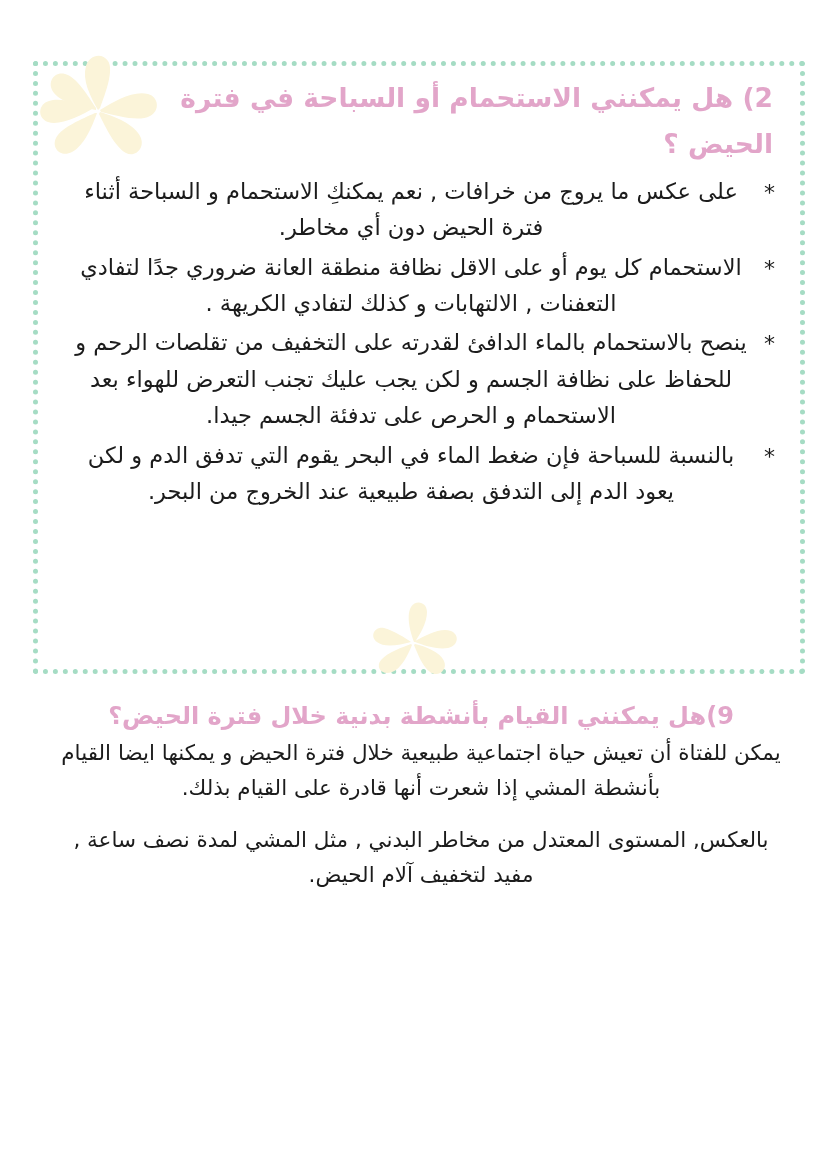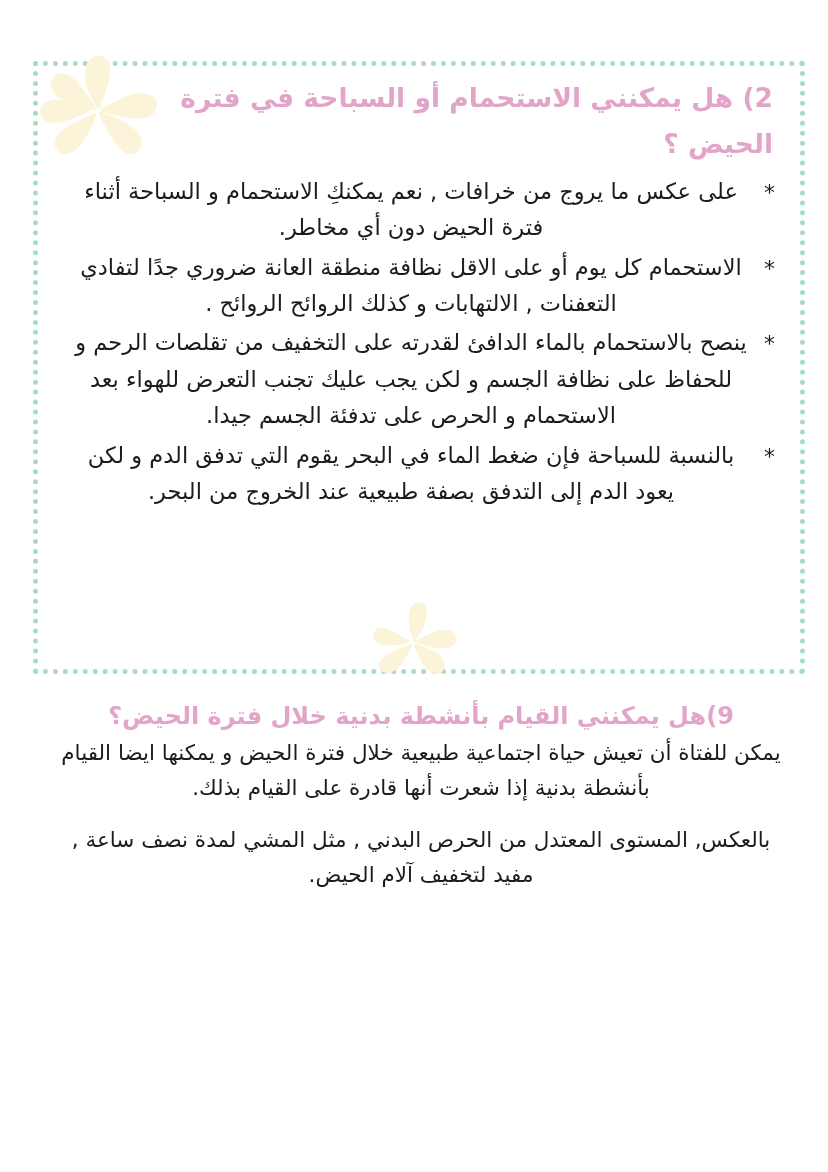--- a/index.html
+++ b/index.html
@@ -171,7 +171,7 @@
       </p>
       <p class="bullet">
         <span class="star">*</span>
-        <span>الاستحمام كل يوم أو على الاقل نظافة منطقة العانة ضروري جدًا لتفادي التعفنات , الالتهابات و كذلك الروائح الروائح .</span>
+        <span>الاستحمام كل يوم أو على الاقل نظافة منطقة العانة ضروري جدًا لتفادي التعفنات , الالتهابات و كذلك لتفادي الكريهة .</span>
       </p>
       <p class="bullet">
         <span class="star">*</span>

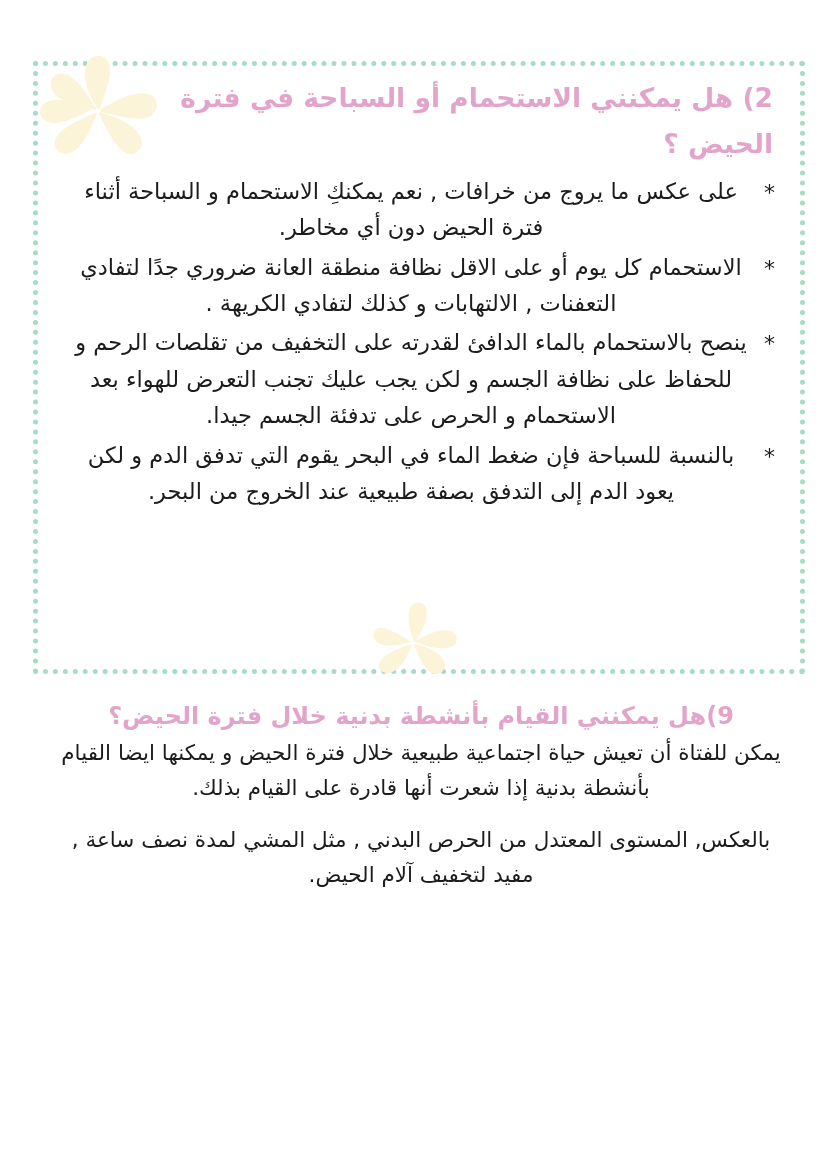--- a/index.html
+++ b/index.html
@@ -196,7 +196,7 @@
 
   <div class="section-2">
     <h2 class="heading-2">9)هل يمكنني القيام بأنشطة بدنية خلال فترة الحيض؟</h2>
-    <p class="para">يمكن للفتاة أن تعيش حياة اجتماعية طبيعية خلال فترة الحيض و يمكنها ايضا القيام بأنشطة بدنية إذا شعرت أنها قادرة على القيام بذلك.</p>
+    <p class="para">يمكن للفتاة أن تعيش حياة اجتماعية طبيعية خلال فترة الحيض و يمكنها ايضا القيام بأنشطة المشي إذا شعرت أنها قادرة على القيام بذلك.</p>
     <p class="para">بالعكس, المستوى المعتدل من الحرص البدني , مثل المشي لمدة نصف ساعة , مفيد  لتخفيف آلام الحيض.</p>
   </div>
 

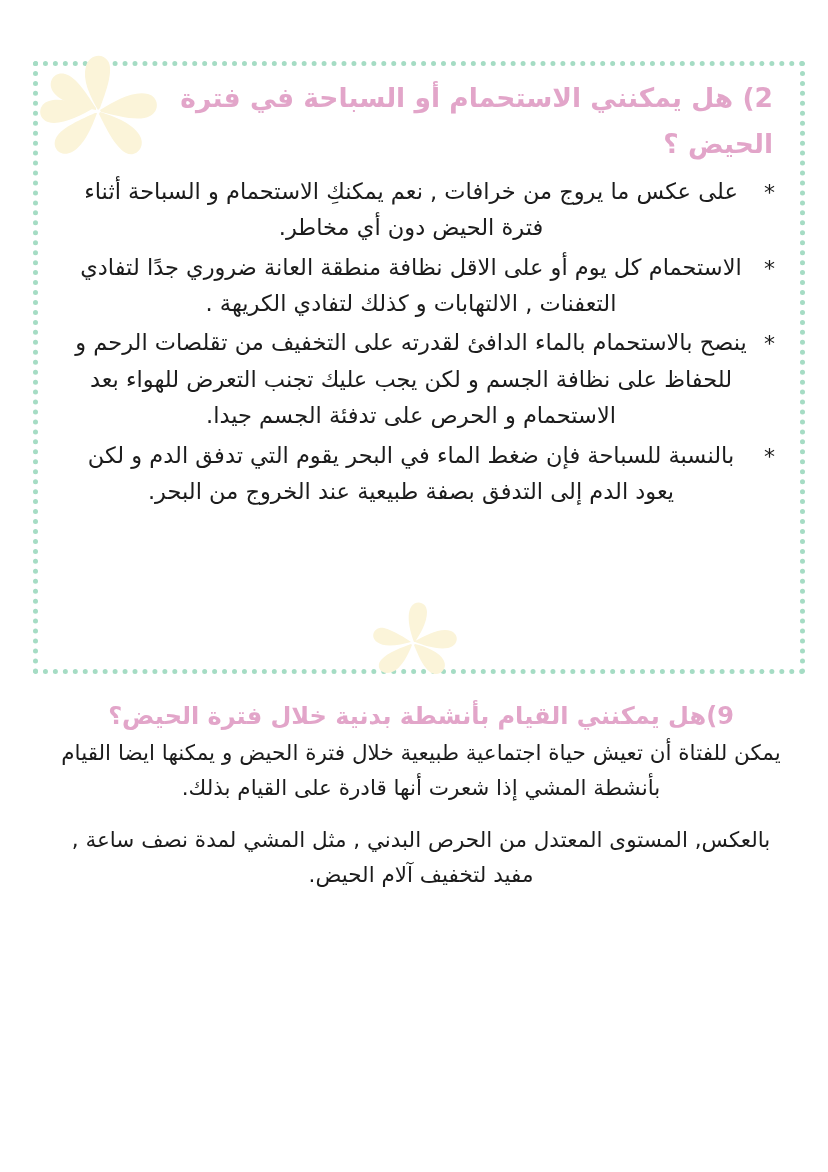--- a/index.html
+++ b/index.html
@@ -197,7 +197,7 @@
   <div class="section-2">
     <h2 class="heading-2">9)هل يمكنني القيام بأنشطة بدنية خلال فترة الحيض؟</h2>
     <p class="para">يمكن للفتاة أن تعيش حياة اجتماعية طبيعية خلال فترة الحيض و يمكنها ايضا القيام بأنشطة المشي إذا شعرت أنها قادرة على القيام بذلك.</p>
-    <p class="para">بالعكس, المستوى المعتدل من الحرص البدني , مثل المشي لمدة نصف ساعة , مفيد  لتخفيف آلام الحيض.</p>
+    <p class="para">بالعكس, المستوى المعتدل من مخاطر البدني , مثل المشي لمدة نصف ساعة , مفيد  لتخفيف آلام الحيض.</p>
   </div>
 
 </div>

